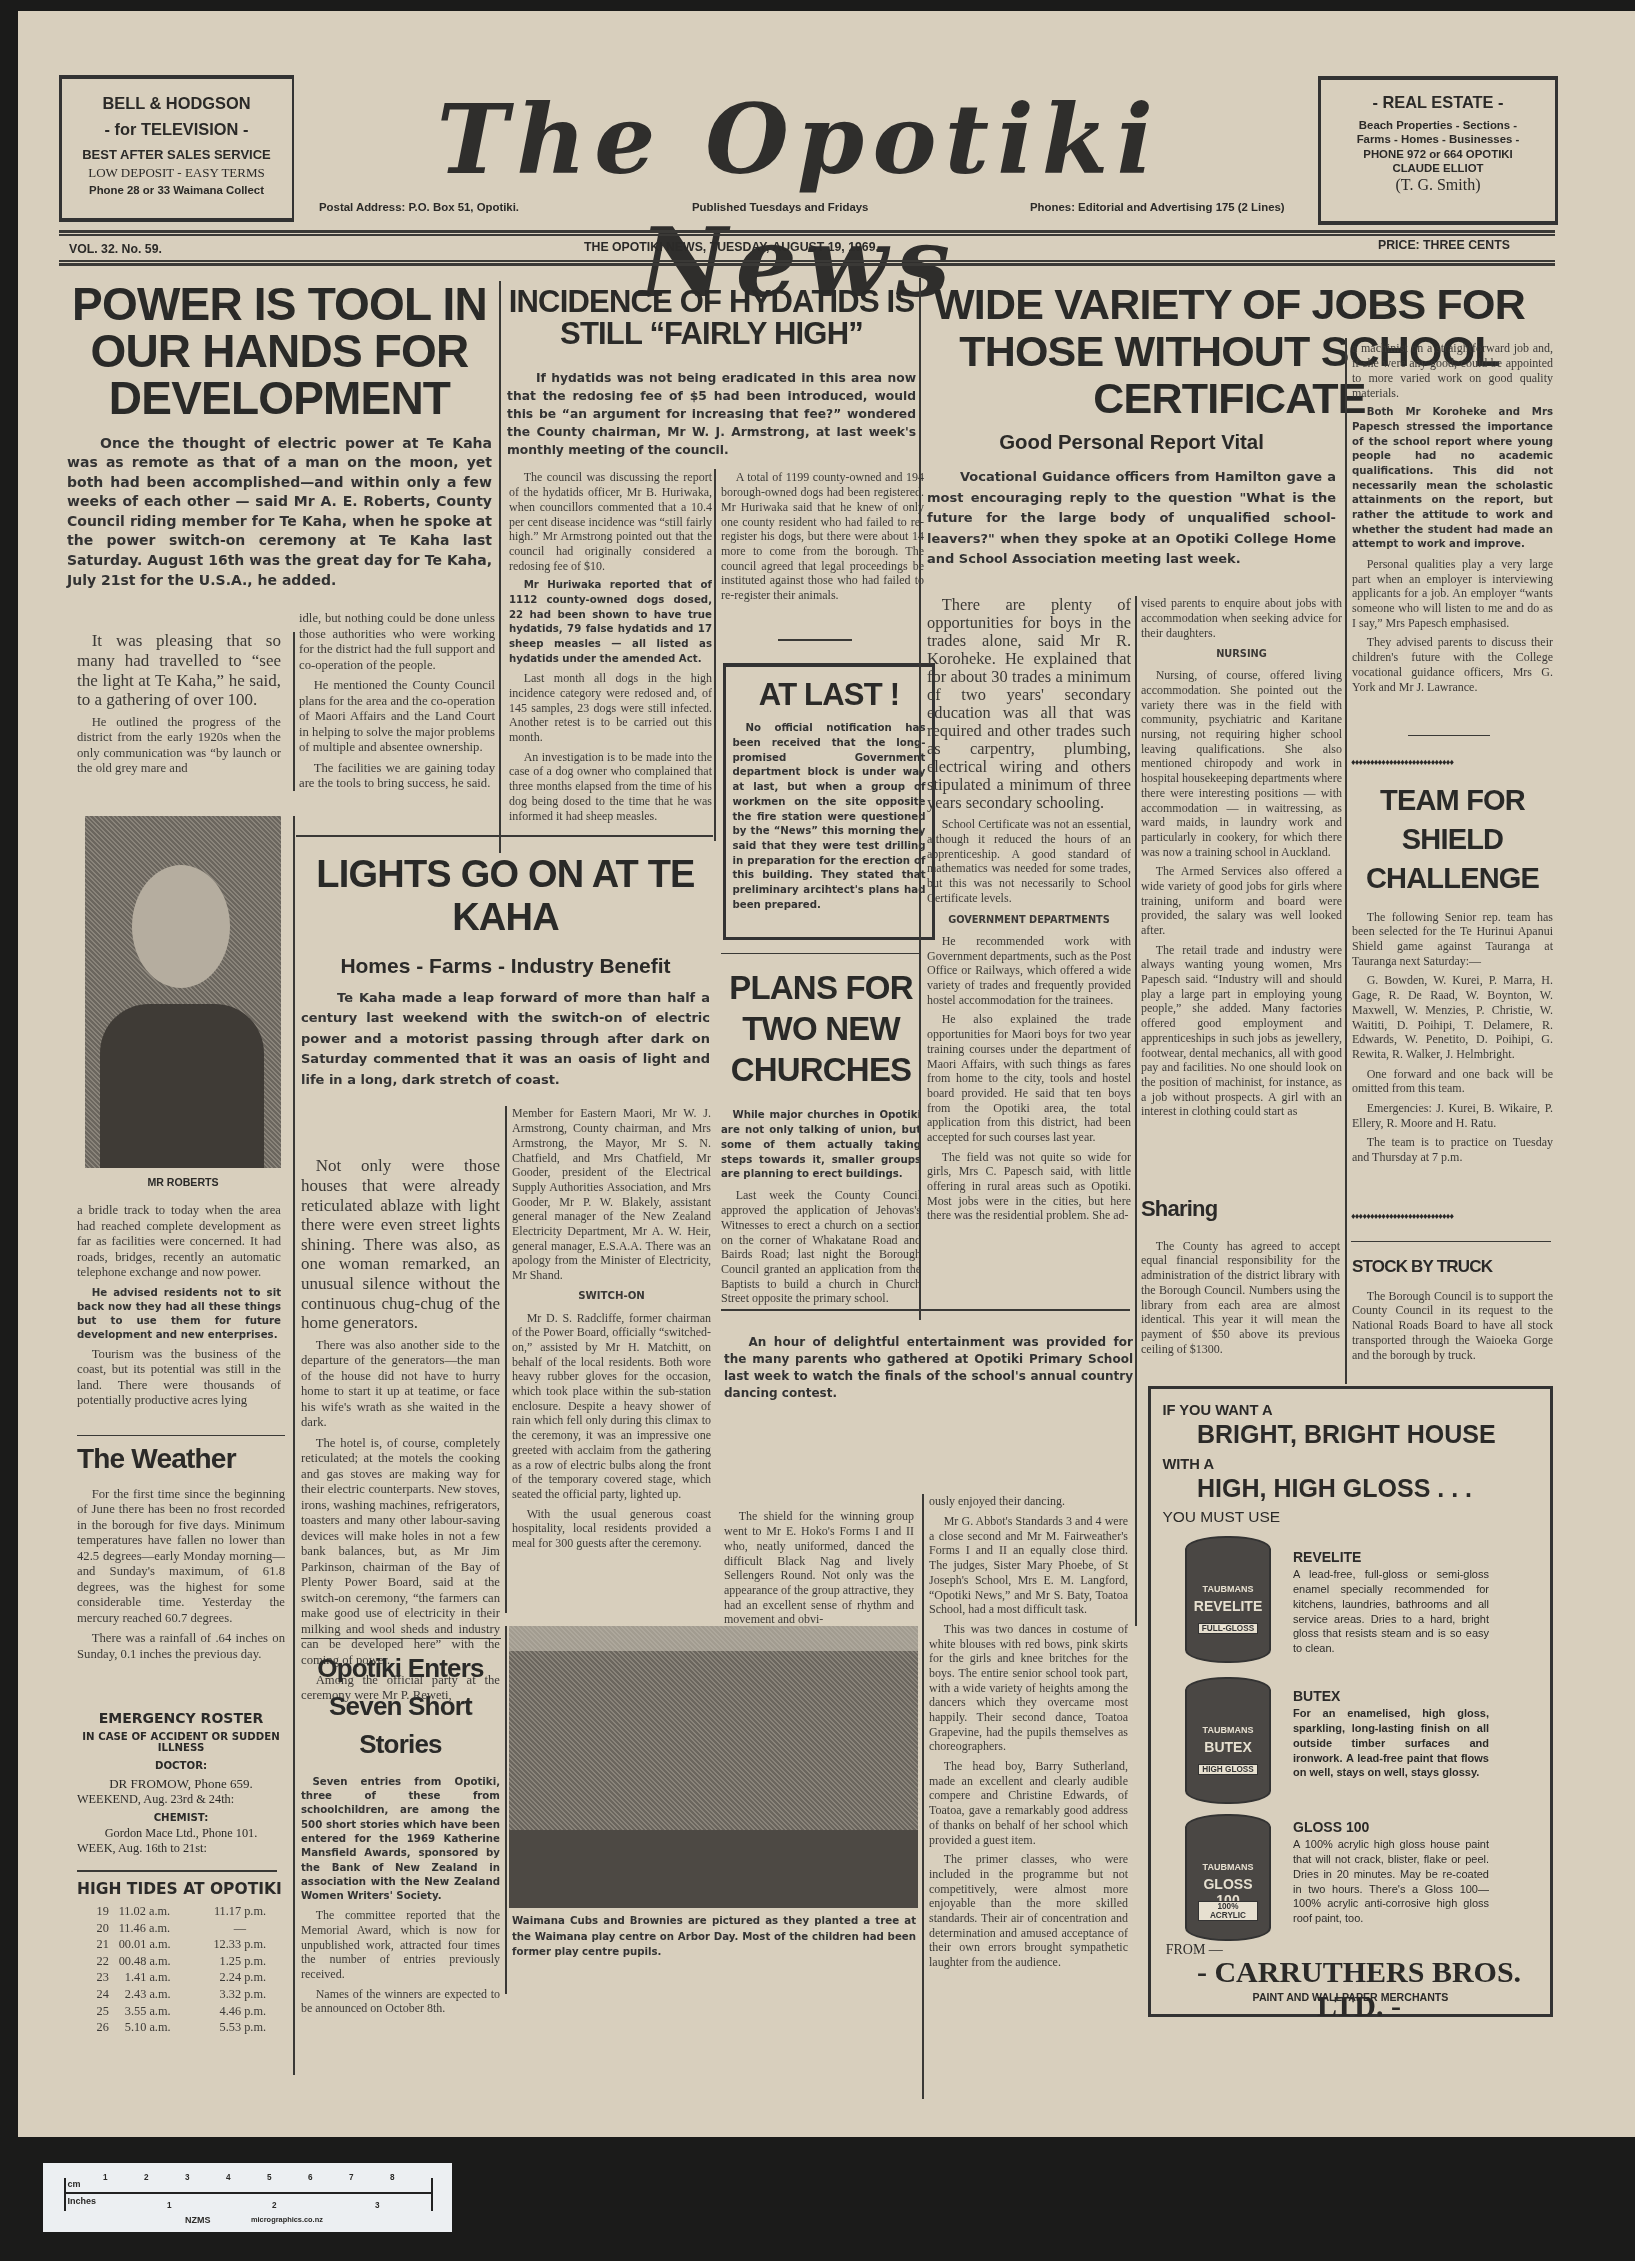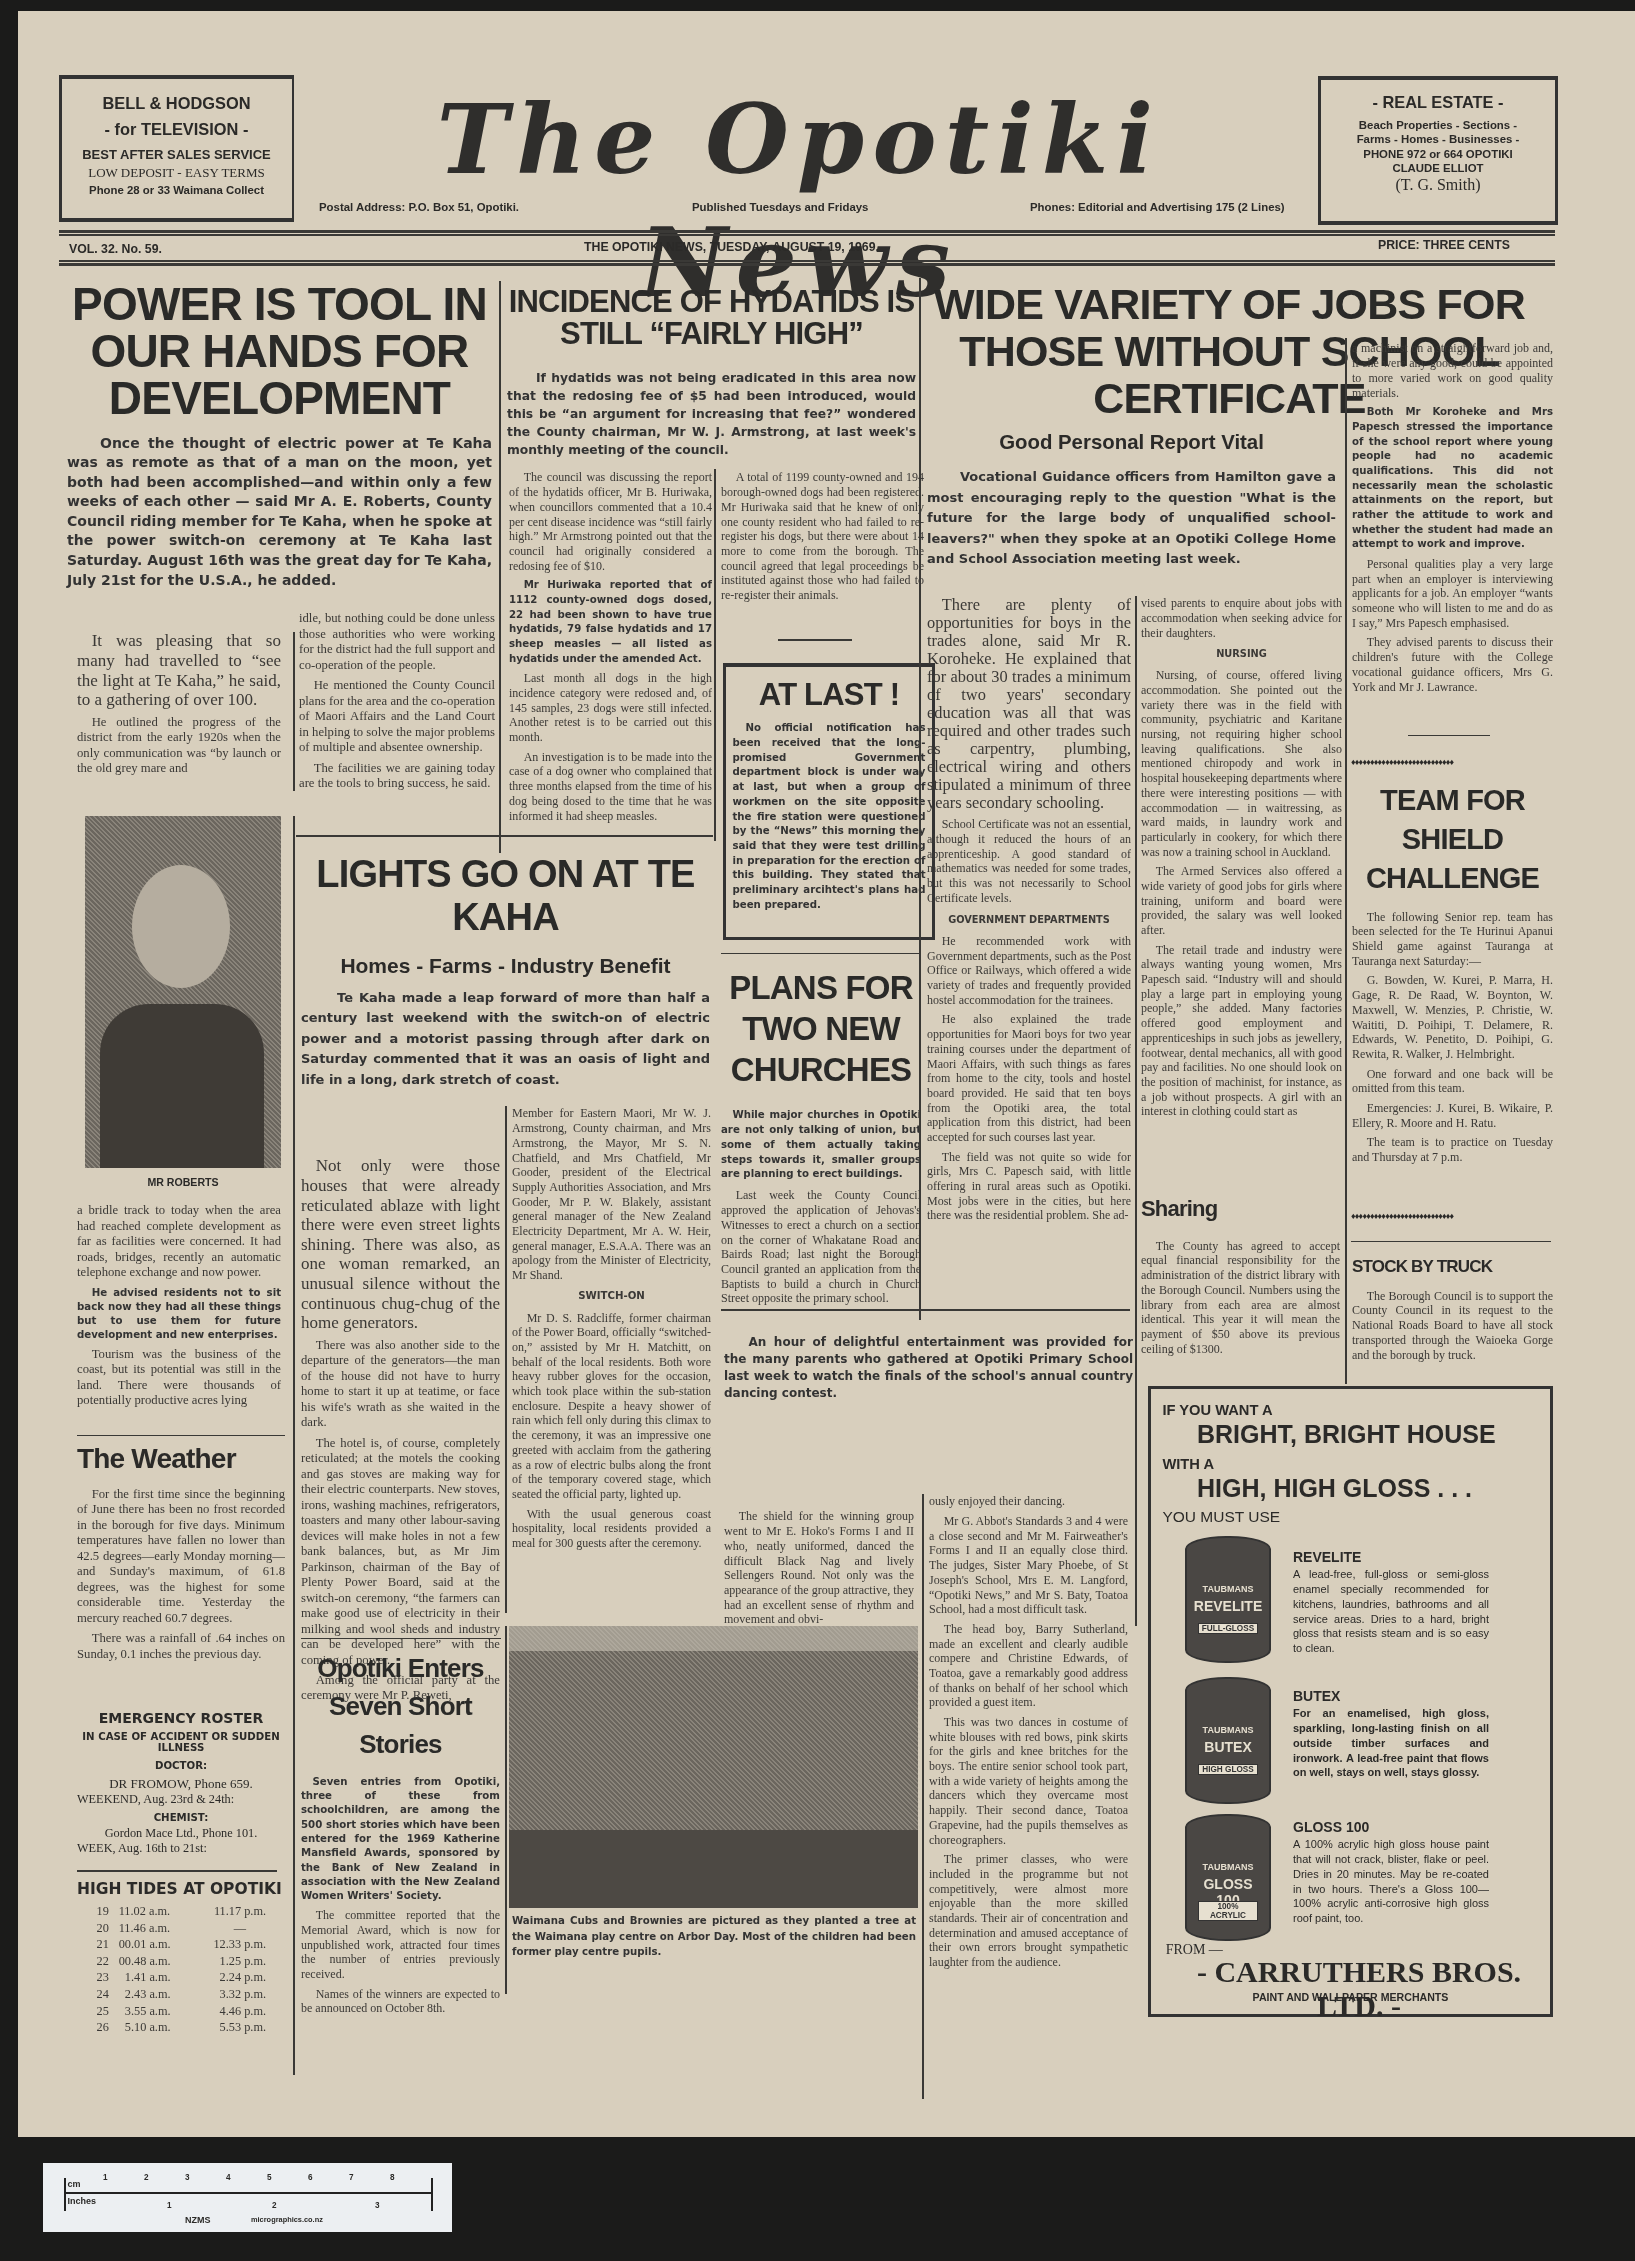--- a/index.html
+++ b/index.html
@@ -300,8 +300,8 @@
   <div class="abs body" style="left:911px;top:1483px;width:199px;font-size:12px;line-height:14.7px;">
     <p style="text-indent:0;">ously enjoyed their dancing.</p>
     <p>Mr G. Abbot's Standards 3 and 4 were a close second and Mr M. Fairweather's Forms I and II an equally close third. The judges, Sister Mary Phoebe, of St Joseph's School, Mrs E. M. Langford, “Opotiki News,” and Mr S. Baty, Toatoa School, had a most difficult task.</p>
+    <p>This was two dances in costume of white blouses with red bows, pink skirts for the girls and knee britches for the boys. The entire senior school took part, with a wide variety of heights among the dancers which they overcame most happily. Their second dance, Toatoa Grapevine, had the pupils themselves as choreographers.</p>
     <p>The head boy, Barry Sutherland, made an excellent and clearly audible compere and Christine Edwards, of Toatoa, gave a remarkably good address of thanks on behalf of her school which provided a guest item.</p>
-    <p>This was two dances in costume of white blouses with red bows, pink skirts for the girls and knee britches for the boys. The entire senior school took part, with a wide variety of heights among the dancers which they overcame most happily. Their second dance, Toatoa Grapevine, had the pupils themselves as choreographers.</p>
     <p>The primer classes, who were included in the programme but not competitively, were almost more enjoyable than the more skilled standards. Their air of concentration and determination and amused acceptance of their own errors brought sympathetic laughter from the audience.</p>
   </div>
 

